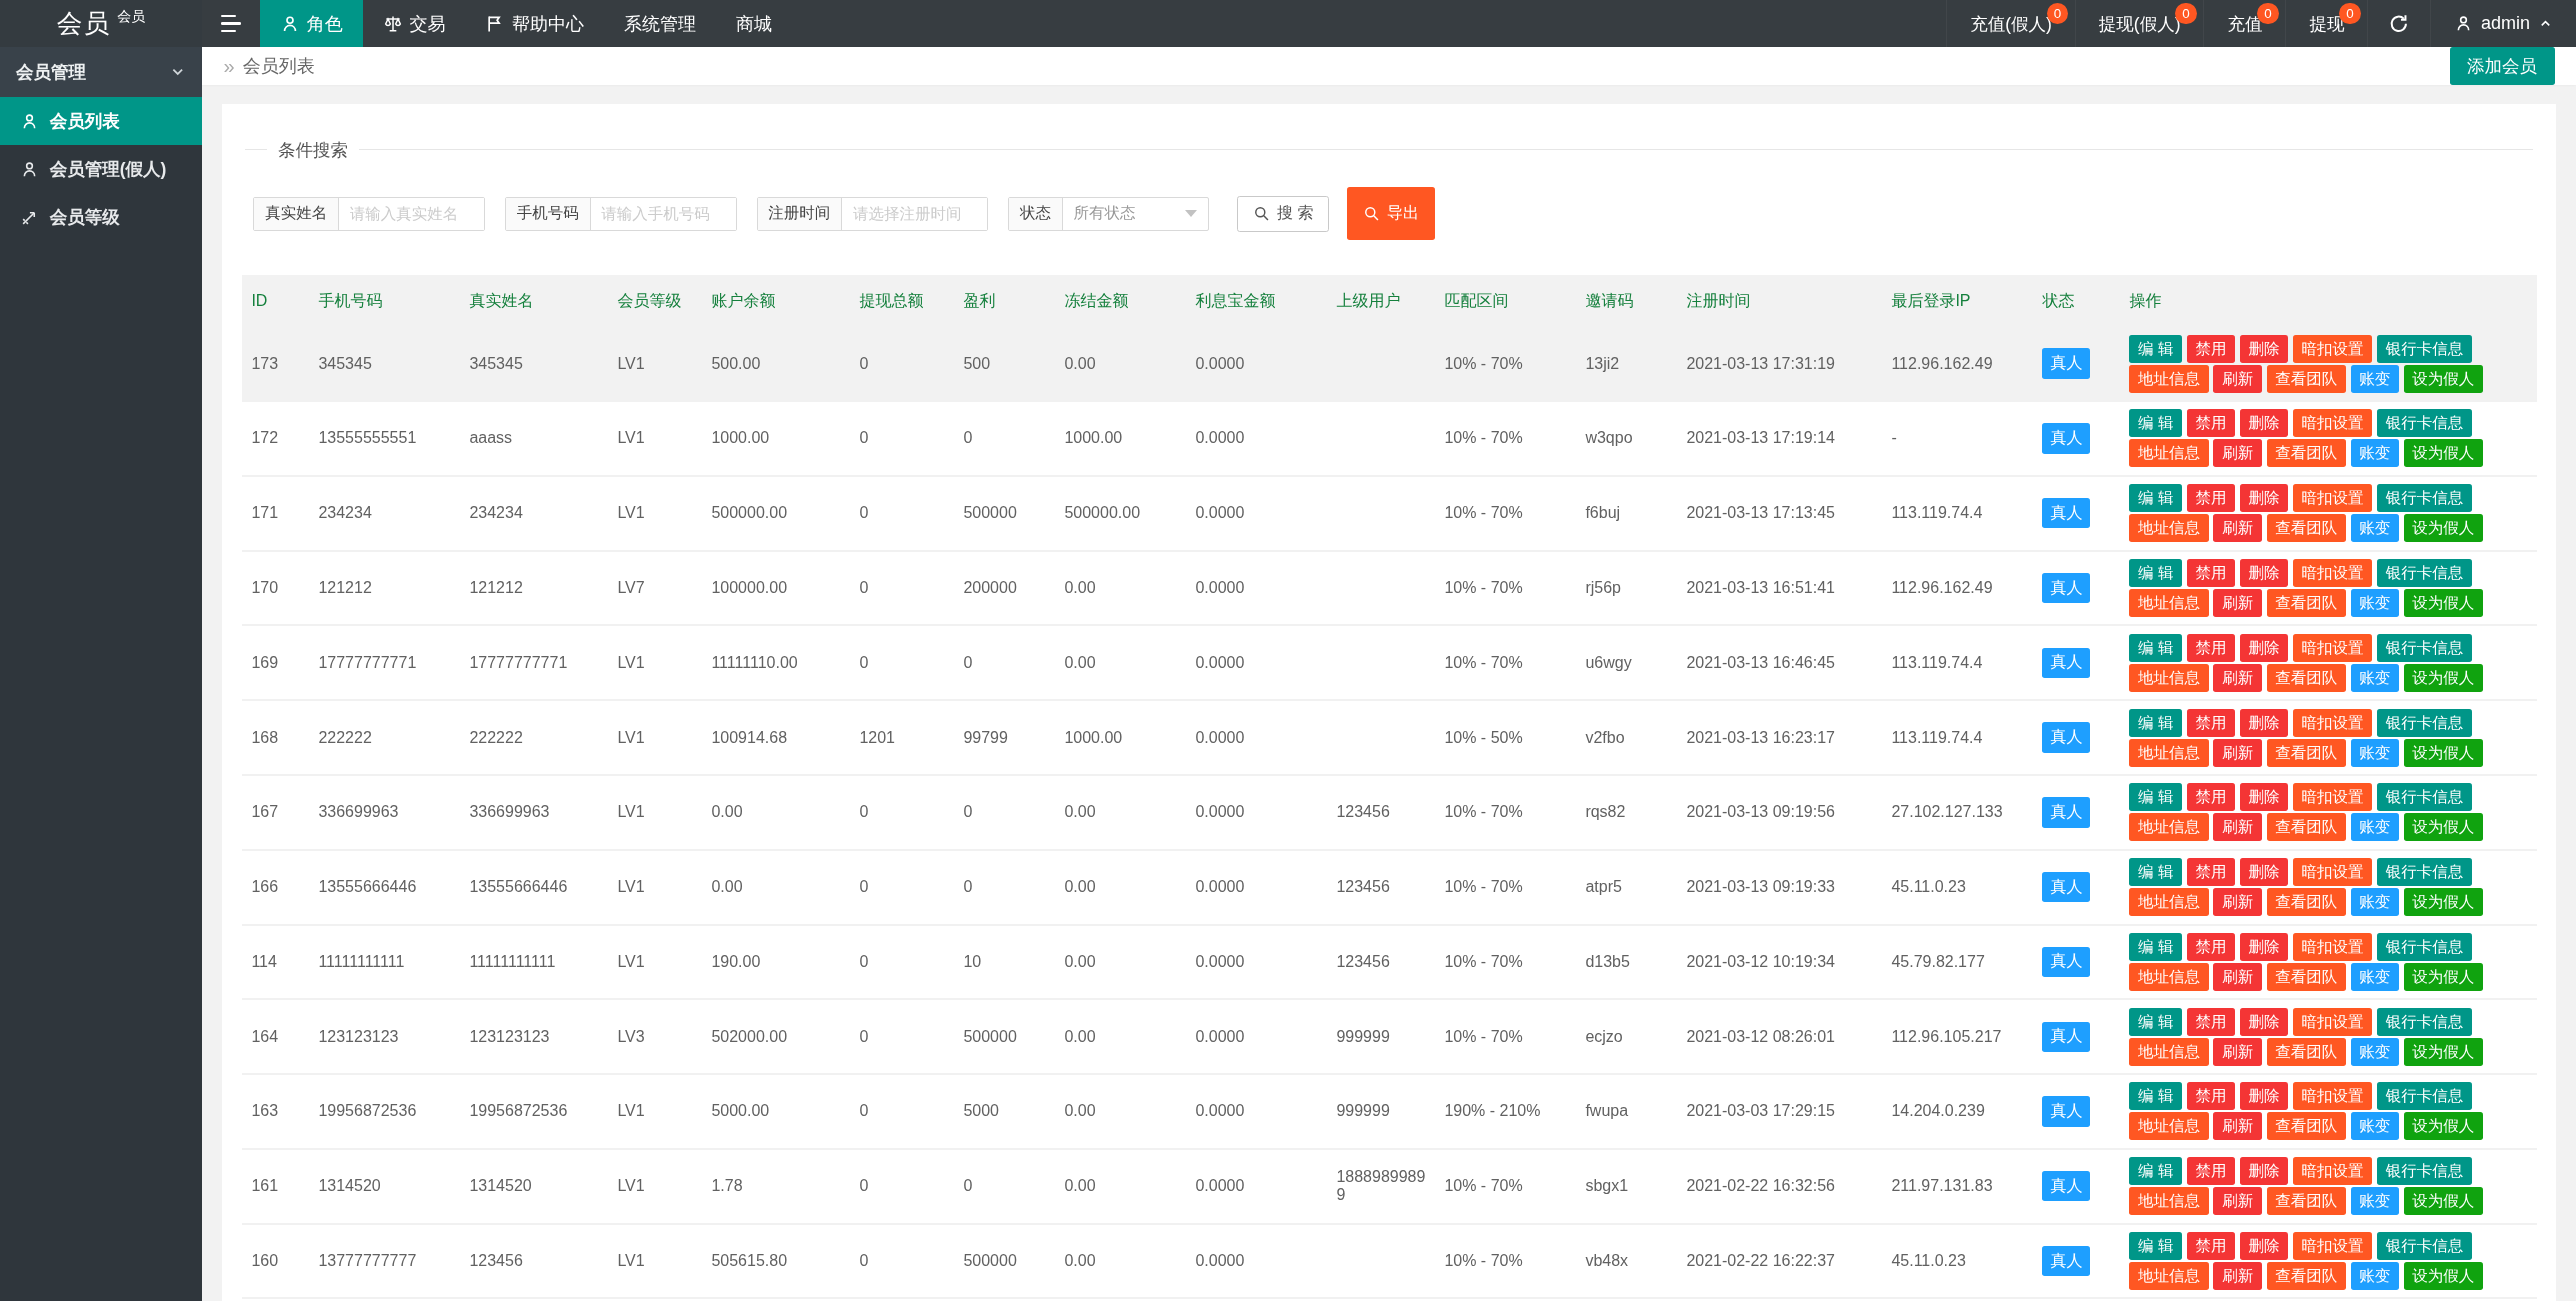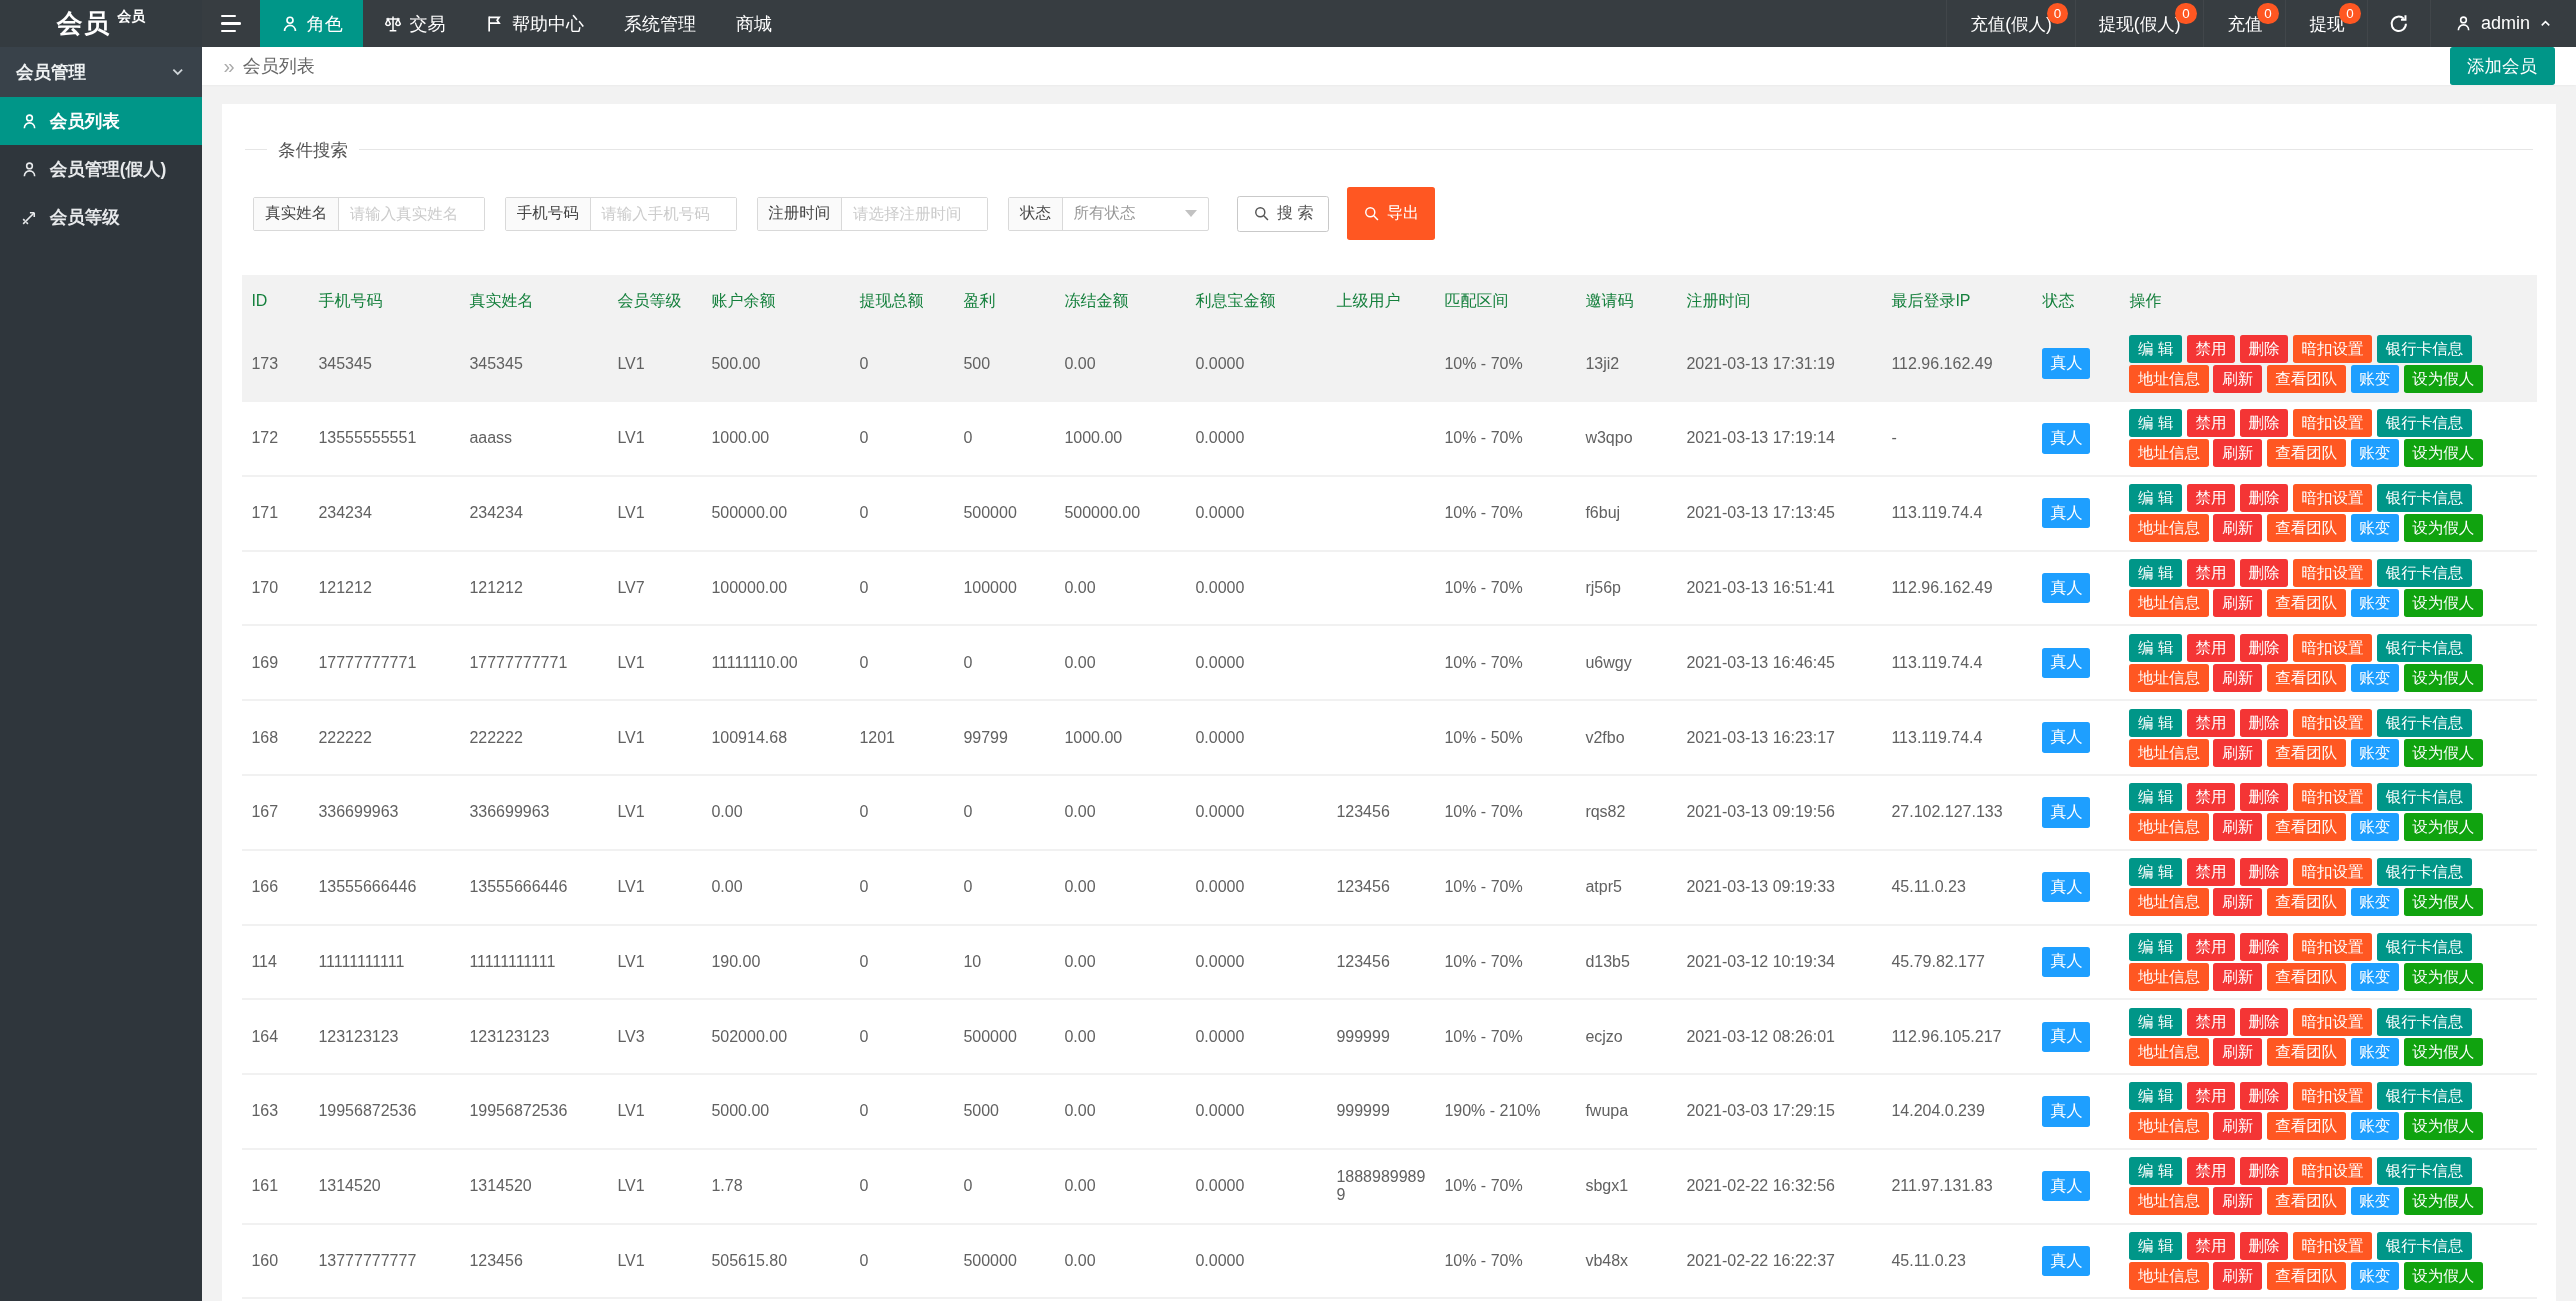--- a/index.html
+++ b/index.html
@@ -17,7 +17,7 @@
   }
   
   .navbar { height: 47px; background: #373d41; display: flex; align-items: stretch; color: #fff; }
-  .logo { width: 202px; display: flex; align-items: center; justify-content: center; background: #343b40; font-weight: bold; }
+  .logo { width: 202px; display: flex; align-items: center; justify-content: center; background: #343b40; }
   .logo-main { font-size: 25.6px; letter-spacing: 1.3px; }
   .logo-sub { font-size: 14px; margin-left: 6.7px; align-self: flex-start; margin-top: 8px; }
   .hamburger { width: 58px; display: flex; flex-direction: column; align-items: center; justify-content: center; gap: 4.7px; cursor: pointer; }

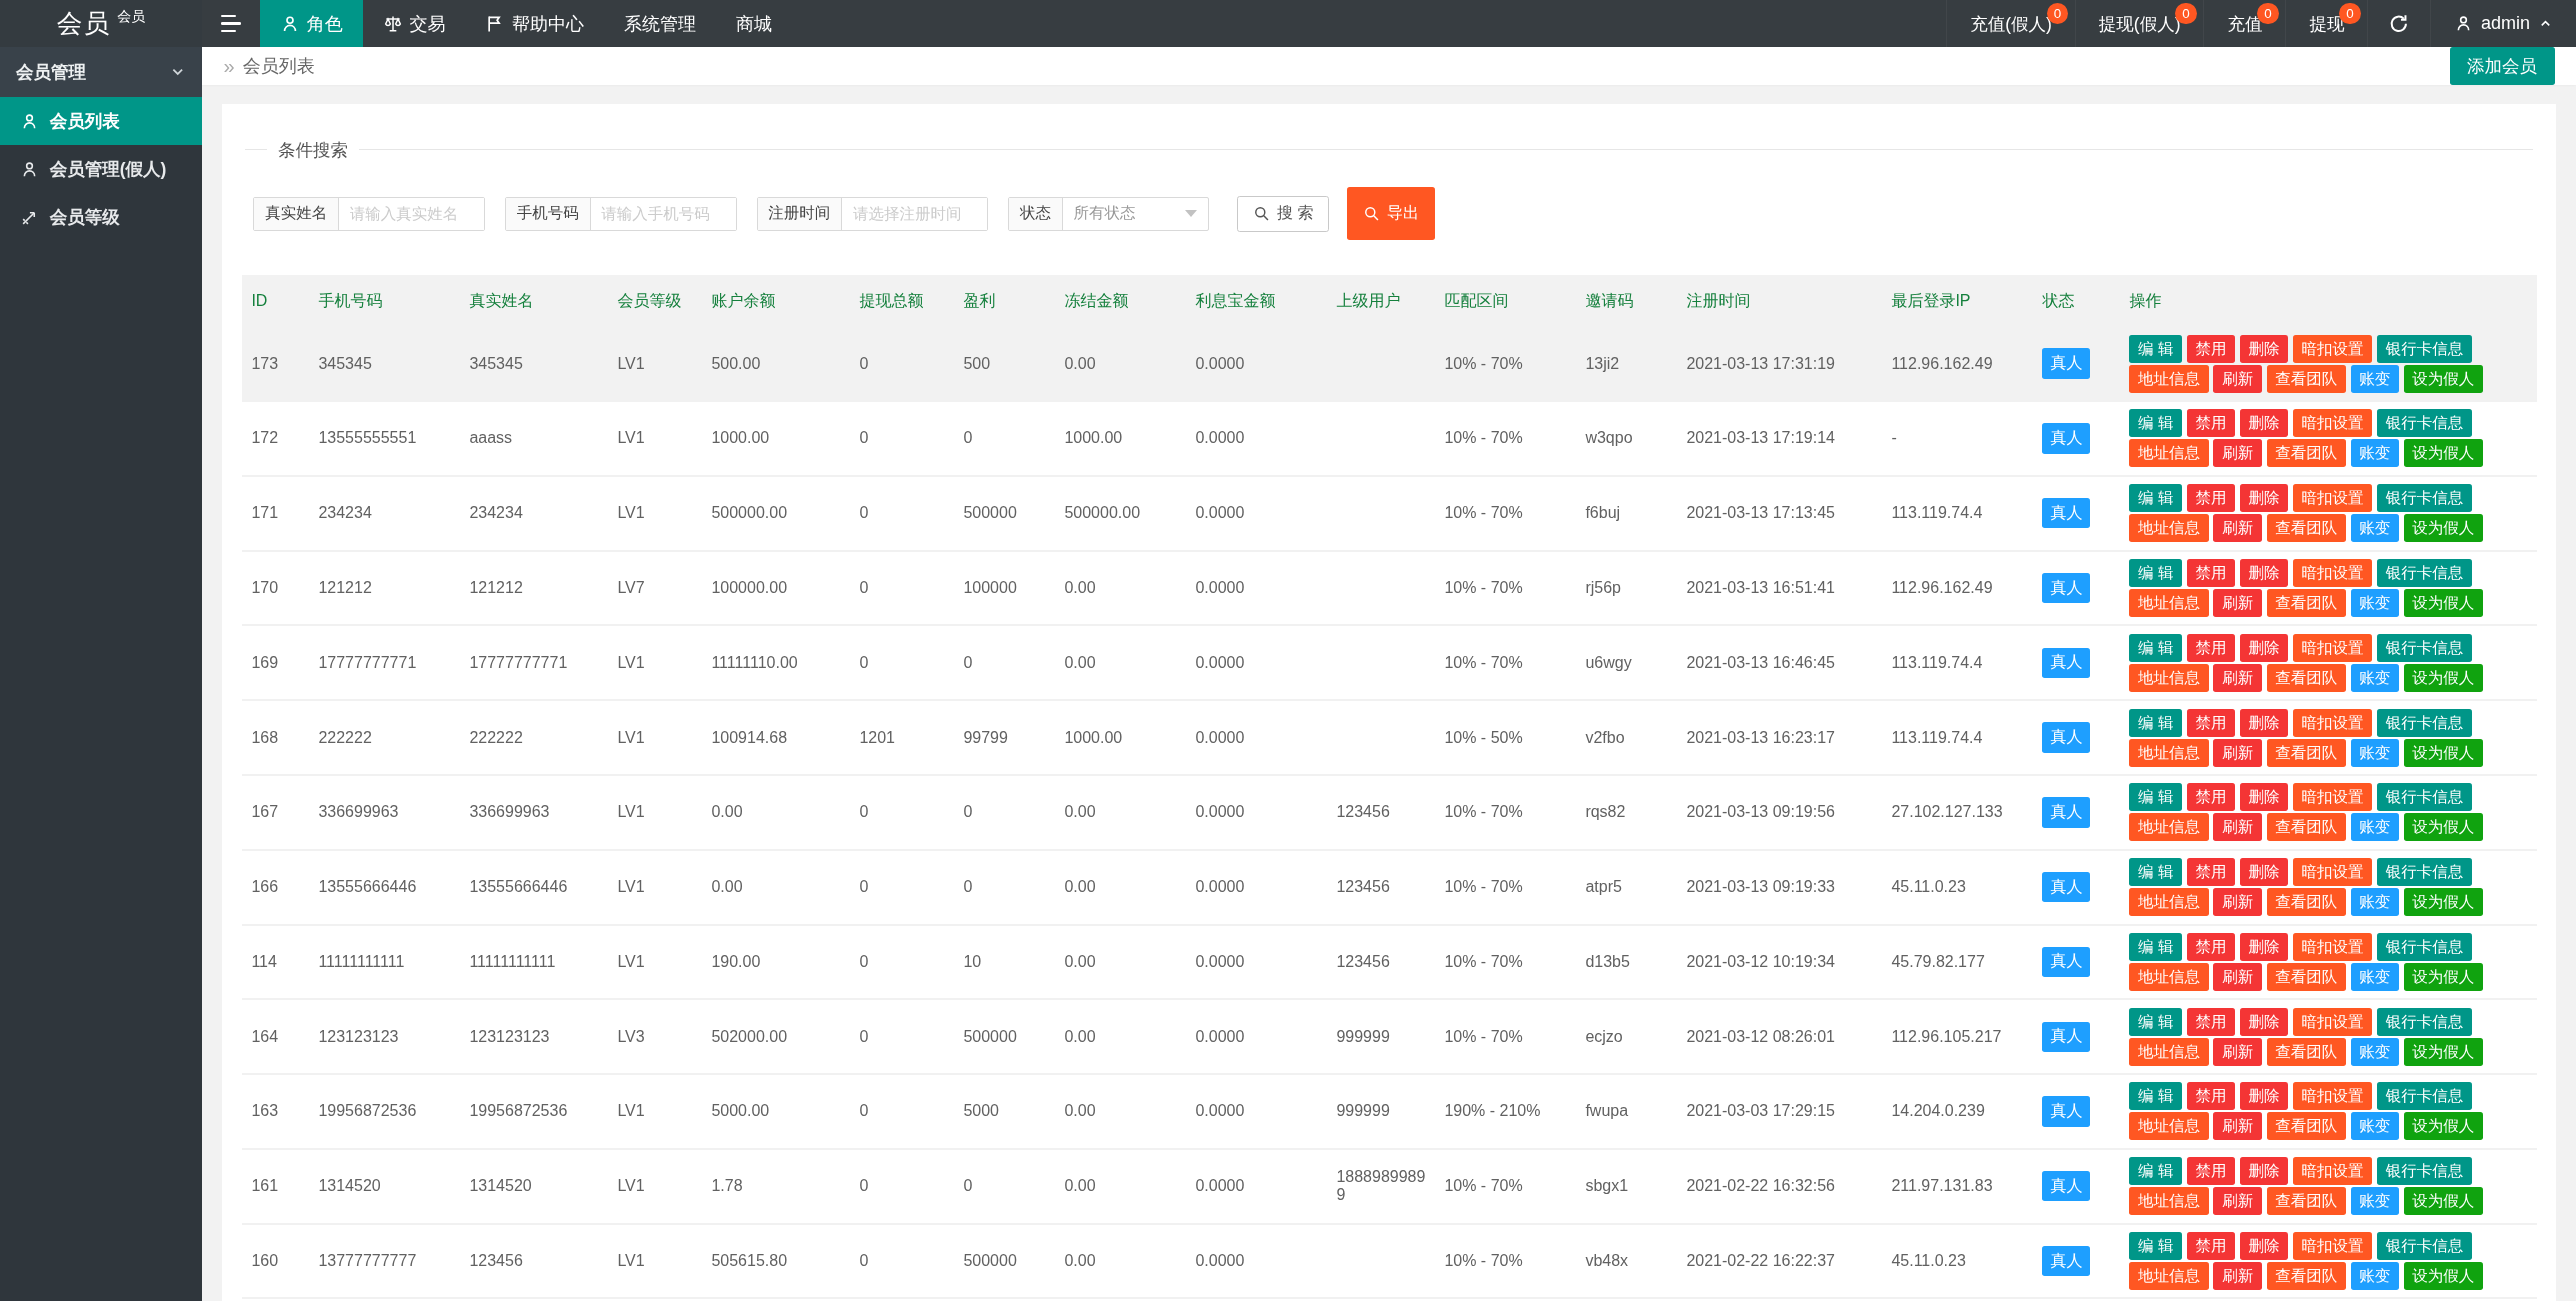--- a/index.html
+++ b/index.html
@@ -382,7 +382,7 @@
                 <td>LV7</td>
                 <td>100000.00</td>
                 <td>0</td>
-                <td>100000</td>
+                <td>200000</td>
                 <td>0.00</td>
                 <td>0.0000</td>
                 <td></td>

